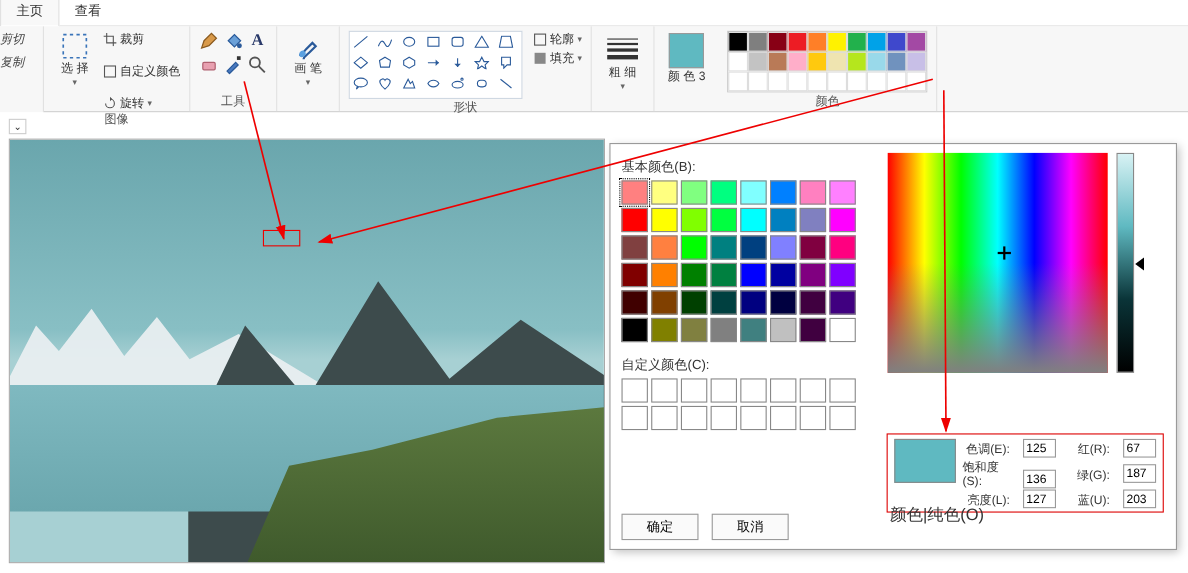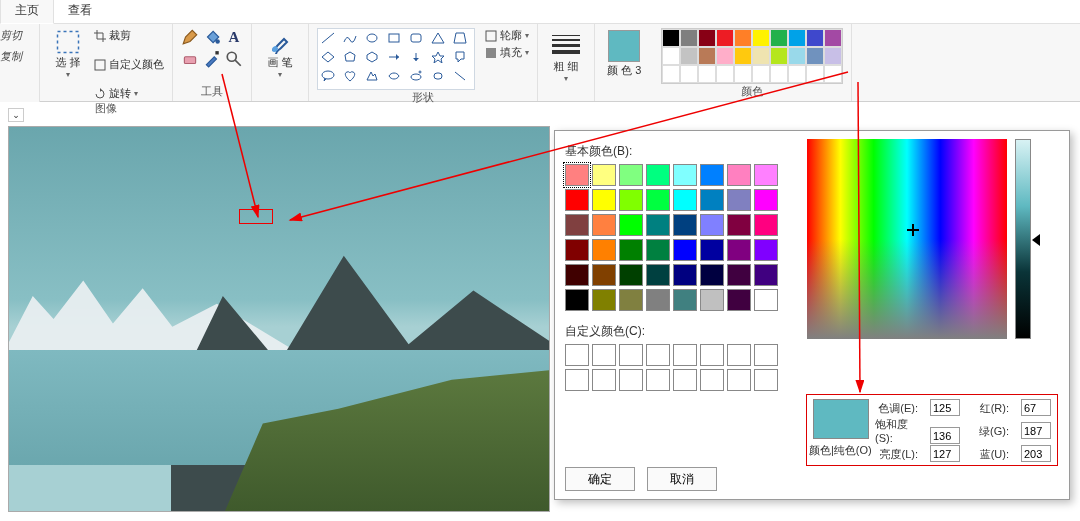--- a/index.html
+++ b/index.html
@@ -87,7 +87,7 @@
 
 .val-block { position: absolute; left: 806px; top: 394px; width: 252px; height: 72px; border: 1px solid #d00; z-index: 30; background:#fff; display:flex; }
 .preview-sw { width: 56px; height: 40px; margin: 4px 6px 0 6px; background: #5fb9c1; border: 1px solid #888; }
-.preview-lbl { position: absolute; left: 2px; top: 48px; font-size: 11px; color: #333; }
+.preview-lbl { position: absolute; left: 2px; top: 64px; font-size: 15px; color: #333; }
 .vals { flex:1; display: grid; grid-template-columns: 1fr 1fr; grid-auto-rows: 21px; gap: 2px 6px; padding: 2px 6px 2px 0; font-size: 11px; align-items: center; }
 .vals label { display: flex; align-items: flex-end; justify-content: flex-end; gap: 12px; }
 .vals input { width: 30px; height: 17px; font-size: 11px; border: 1px solid #999; padding: 0 2px; }

